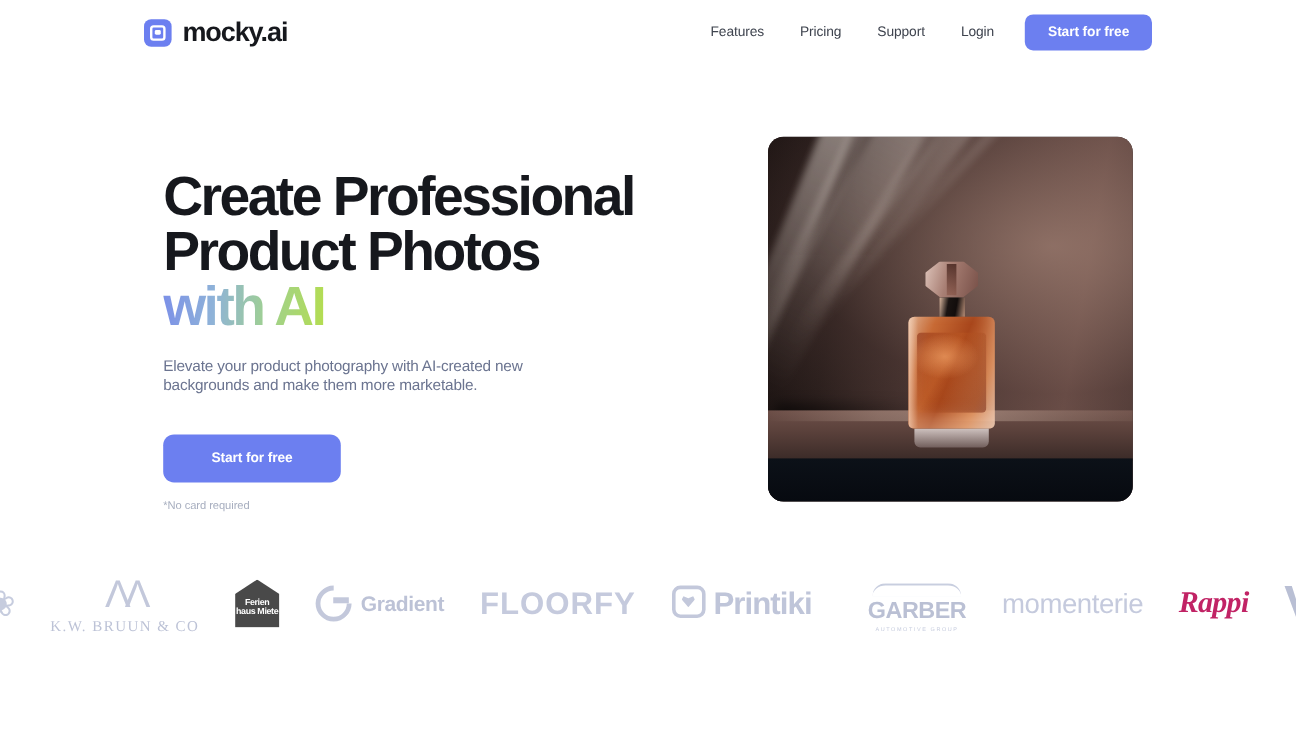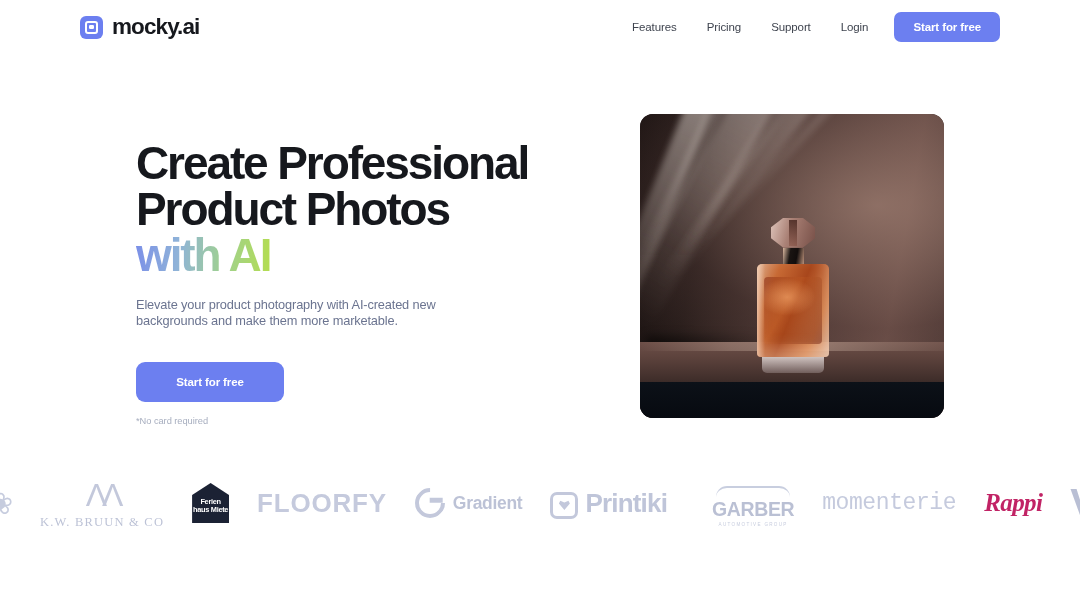--- a/index.html
+++ b/index.html
@@ -17,7 +17,7 @@
     height:54px;
     display:flex;
     align-items:center;
-    padding:0 80px;
+    padding:0 120px;
     position:relative;
   }
   .brand { display:flex; align-items:center; gap:9px; cursor:pointer; }

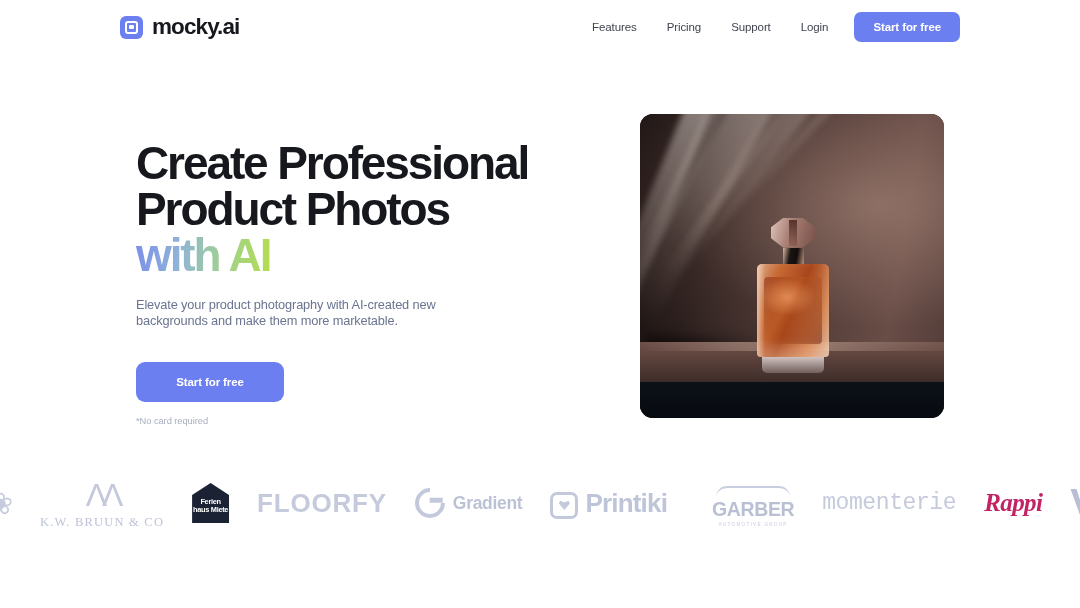--- a/index.html
+++ b/index.html
@@ -190,7 +190,7 @@
 
   .lg-house {
     width:37px; height:40px; position:relative;
-    background:#0f172a;
+    background:#404040;
     clip-path:polygon(50% 0, 100% 30%, 100% 100%, 0 100%, 0 30%);
     display:flex; align-items:center; 
   }

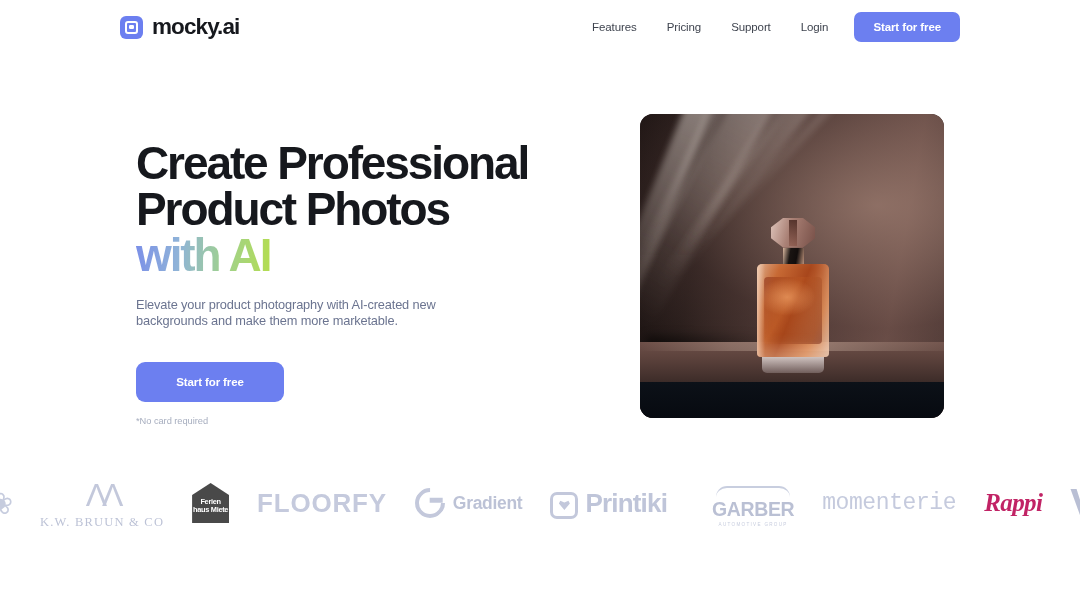--- a/index.html
+++ b/index.html
@@ -310,14 +310,14 @@
   </div>
 
   <div class="logo-item">
-    <div class="lg-floorfy">FLOORFY</div>
-  </div>
-
-  <div class="logo-item">
     <div class="lg-gradient">
       <span class="g"></span>
       <span class="t">Gradient</span>
     </div>
+  </div>
+
+  <div class="logo-item">
+    <div class="lg-floorfy">FLOORFY</div>
   </div>
 
   <div class="logo-item">

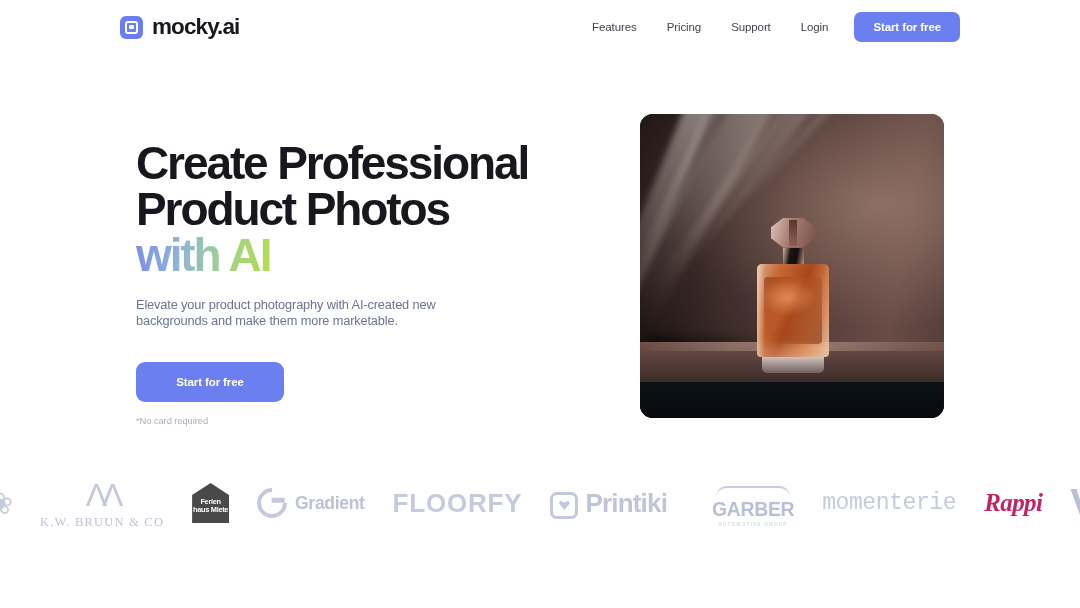--- a/index.html
+++ b/index.html
@@ -213,7 +213,7 @@
   }
   .lg-gradient .t { font-size:17.5px; font-weight:700; color:#b9bfd4; letter-spacing:-0.3px; }
 
-  .lg-printiki { display:flex; align-items:flex-end; gap:7px; }
+  .lg-printiki { display:flex; align-items:flex-start; gap:7px; }
   .lg-printiki .cam {
     width:28px; height:27px; border-radius:7px;
     border:3.6px solid #c0c6da; display:flex;

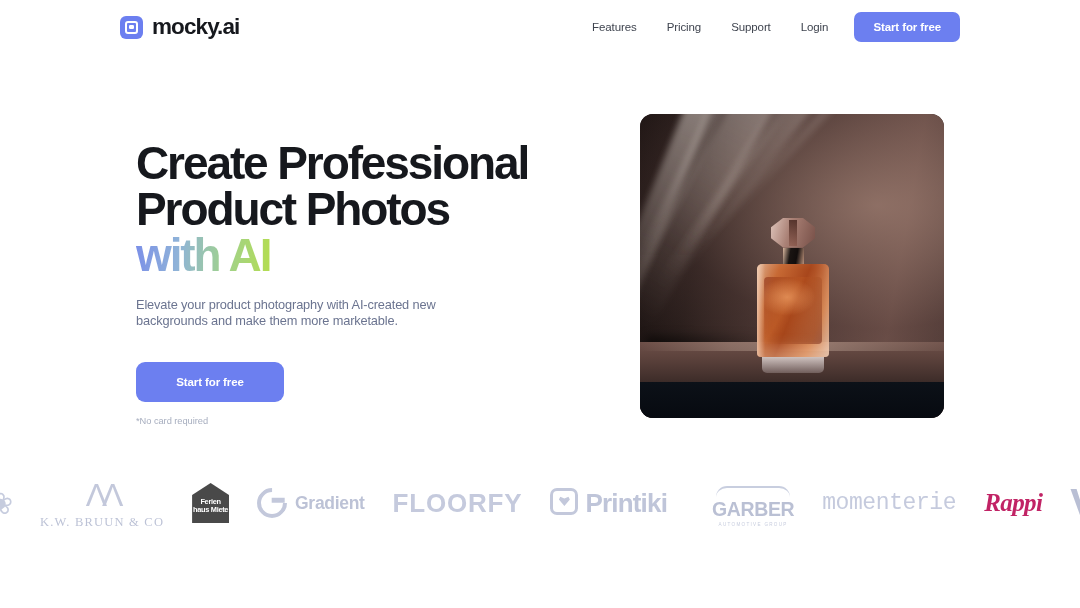--- a/index.html
+++ b/index.html
@@ -233,7 +233,7 @@
   .lg-garber .t { font-size:19.5px; font-weight:700; letter-spacing:-0.4px; color:#b7bdd2; }
   .lg-garber .s { font-size:4.6px; letter-spacing:1.3px; color:#c5cbdd; margin-top:1px; }
 
-  .lg-moment { font-size:23px; font-family:Liberation Mono, monospace; color:#c2c8dc; letter-spacing:-0.4px;text-align:center; }
+  .lg-moment { font-size:23px; font-family:Liberation Sans, sans-serif; color:#c2c8dc; letter-spacing:-0.4px;text-align:center; }
 
   .lg-rappi { font-size:25px; font-style:italic; font-weight:700; font-family:"Liberation Serif", serif; color:#be185d; letter-spacing:-0.6px; }
 

